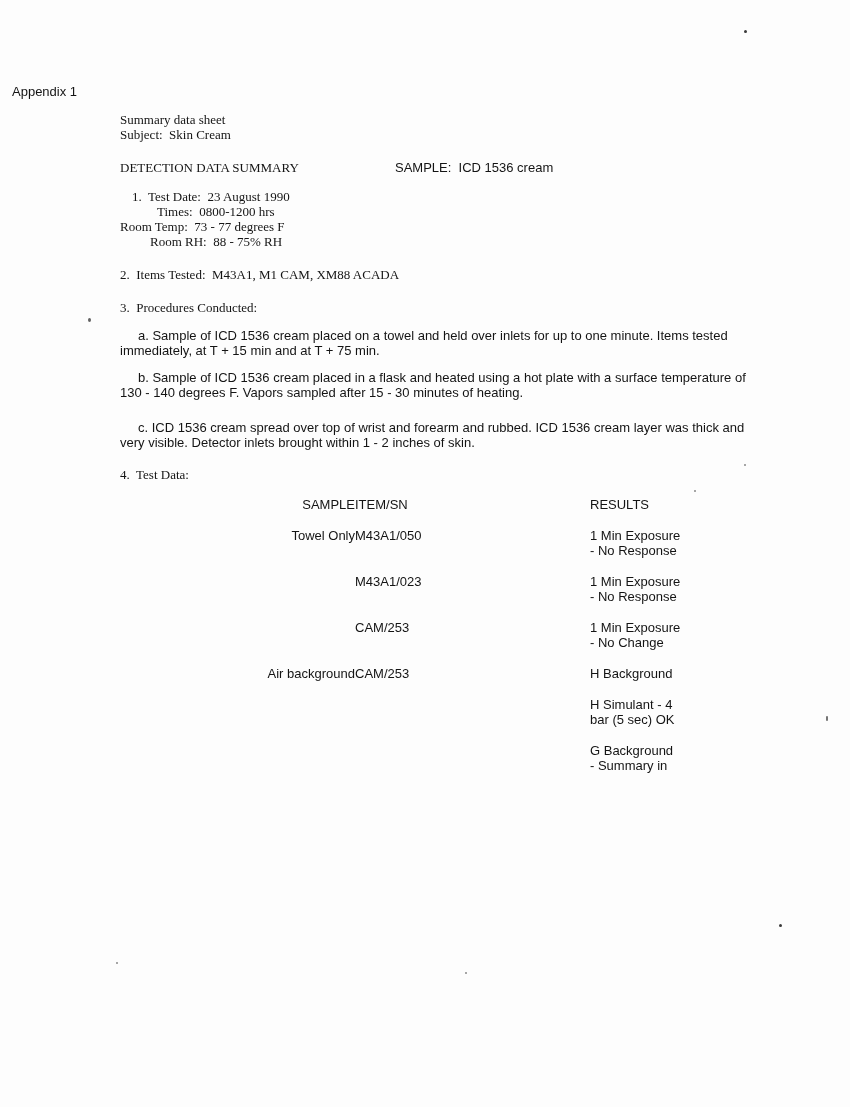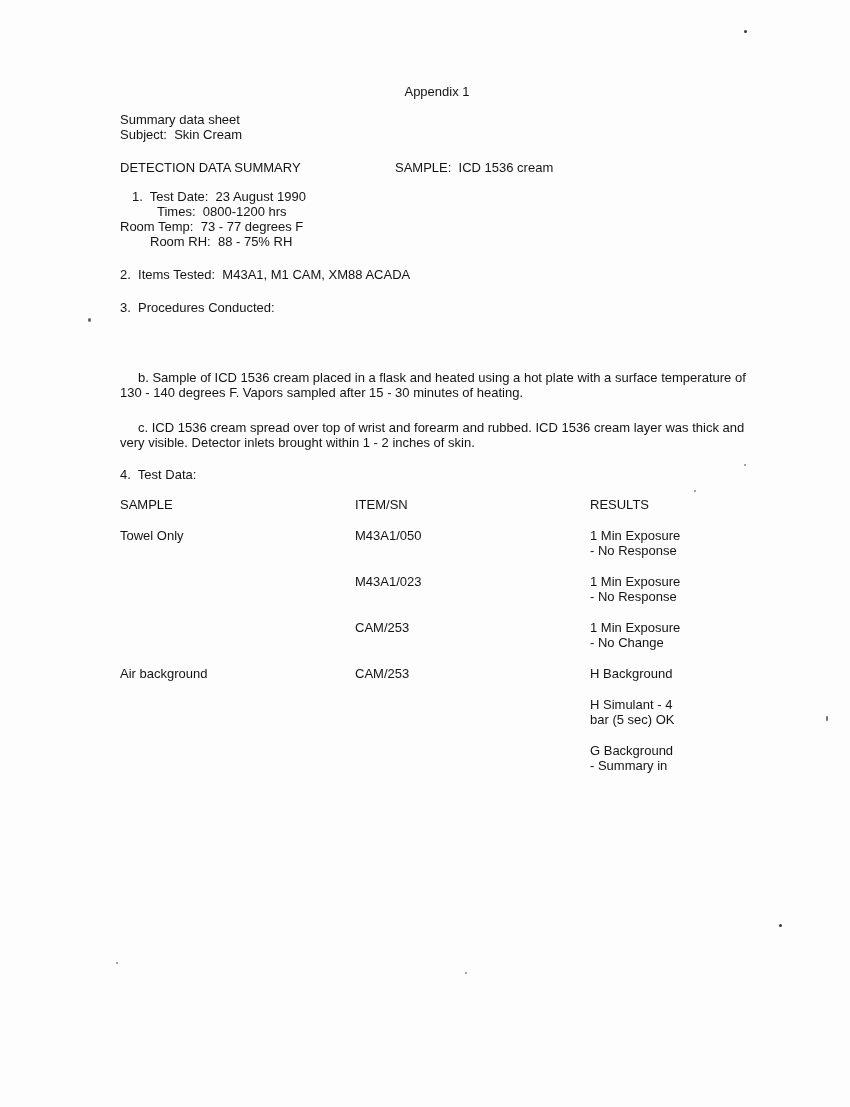--- a/index.html
+++ b/index.html
@@ -24,8 +24,7 @@
     top: 84px;
     left: 0;
     width: 100%;
-    text-align: center;
-    padding-left: 24px;
+    padding-left: 12px;
     box-sizing: border-box;
   }
   .header-block { top: 112px; left: 120px; }

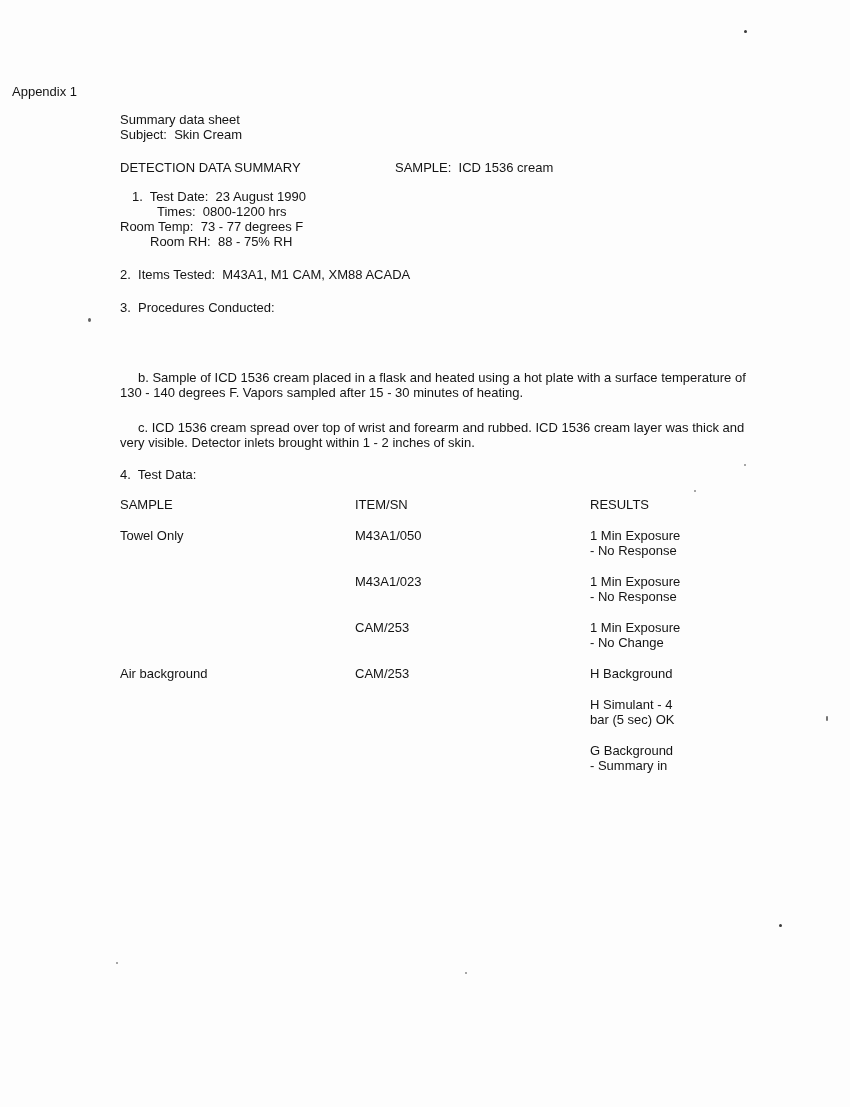--- a/index.html
+++ b/index.html
@@ -19,7 +19,7 @@
     overflow: hidden;
   }
   .abs { position: absolute; }
-  .line { white-space: pre-wrap; }
+  .line { white-space: pre-wrap; font-family: Liberation Serif, serif; }
   .title {
     top: 84px;
     left: 0;

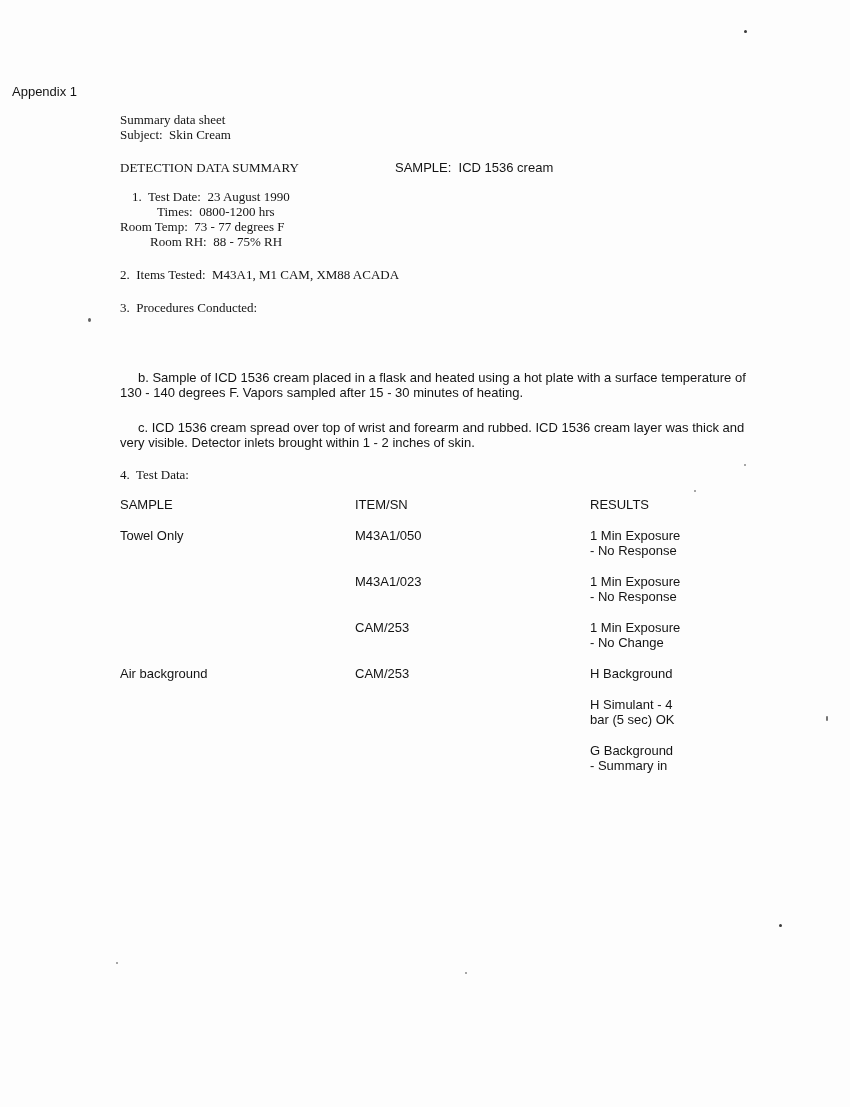--- a/index.html
+++ b/index.html
@@ -102,6 +102,7 @@
 
   <div class="abs line procedures-heading">3.  Procedures Conducted:</div>
 
+  <p class="abs para para-a">a.  Sample of ICD 1536 cream placed on a towel and held over inlets for up to one minute.  Items tested immediately, at T + 15 min and at T + 75 min.</p>
   <p class="abs para para-b">b.  Sample of ICD 1536 cream placed in a flask and heated using a hot plate with a surface temperature of 130 - 140 degrees F.  Vapors sampled after 15 - 30 minutes of heating.</p>
   <p class="abs para para-c">c.  ICD 1536 cream spread over top of wrist and forearm and rubbed.  ICD 1536 cream layer was thick and very visible.  Detector inlets brought within 1 - 2 inches of skin.</p>
 

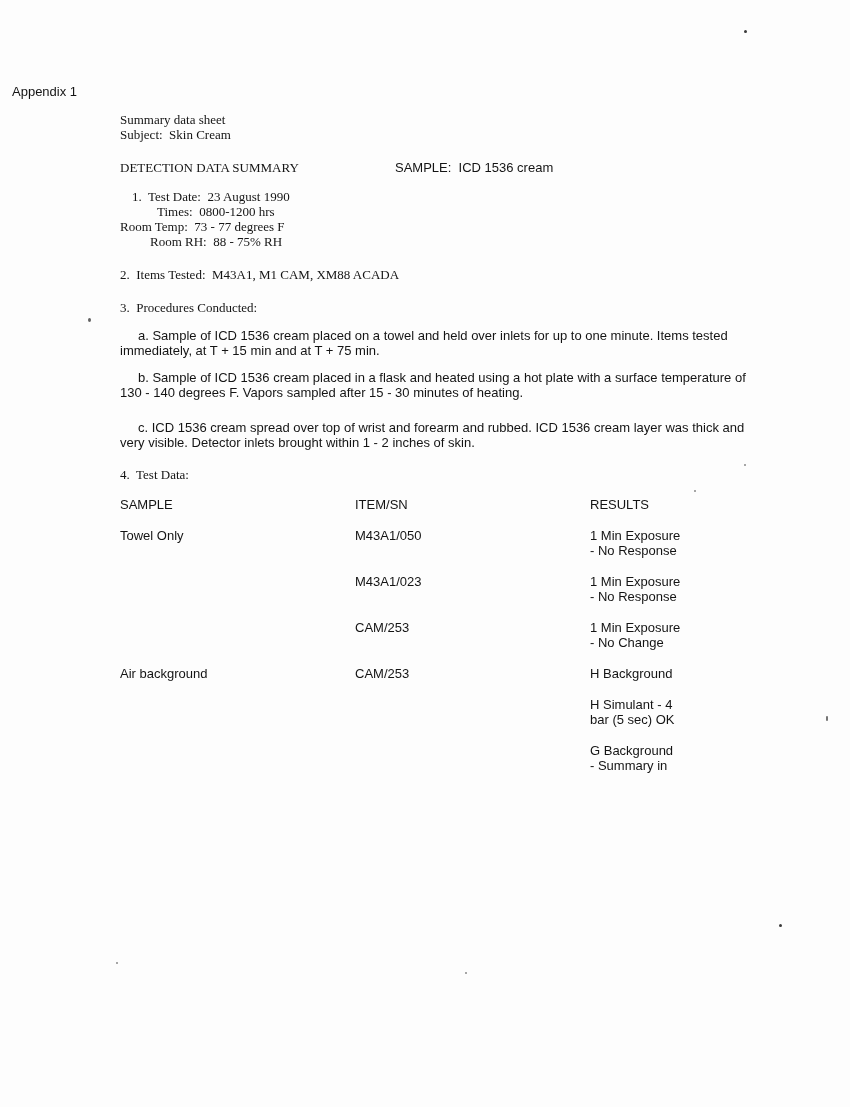--- a/index.html
+++ b/index.html
@@ -57,7 +57,7 @@
     display: flex;
     margin-bottom: 16px;
   }
-  .c1 { width: 235px; flex: 0 0 235px; white-space: pre-wrap; }
+  .c1 { width: 235px; flex: 0 0 235px; white-space: pre-wrap; text-align: right; }
   .c2 { width: 235px; flex: 0 0 235px; white-space: pre-wrap; }
   .c3 { flex: 1 1 auto; white-space: pre-line; }
   .speck {

